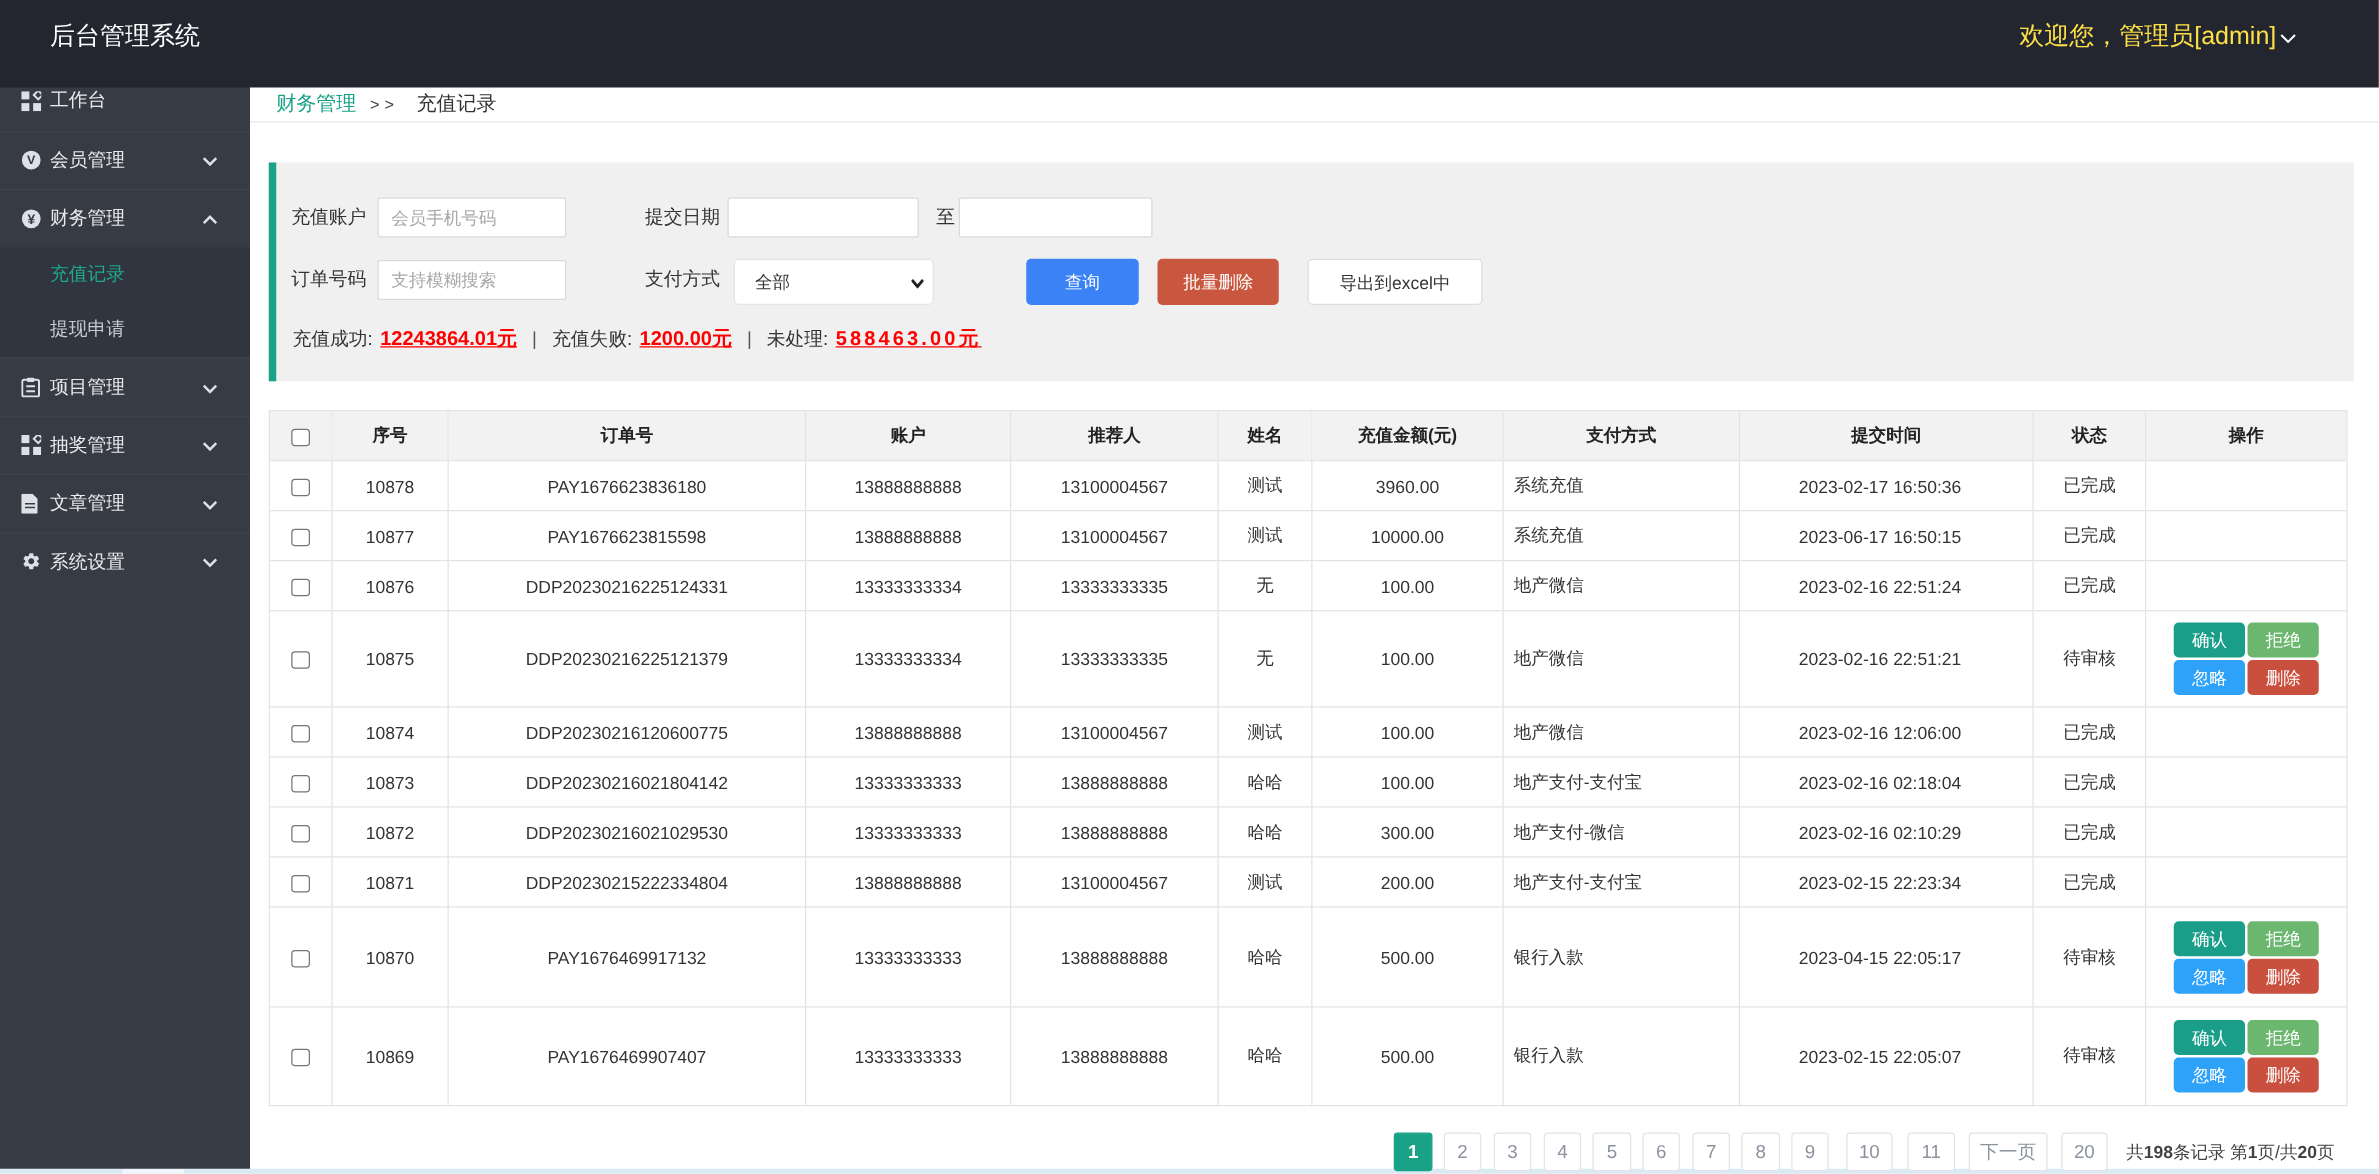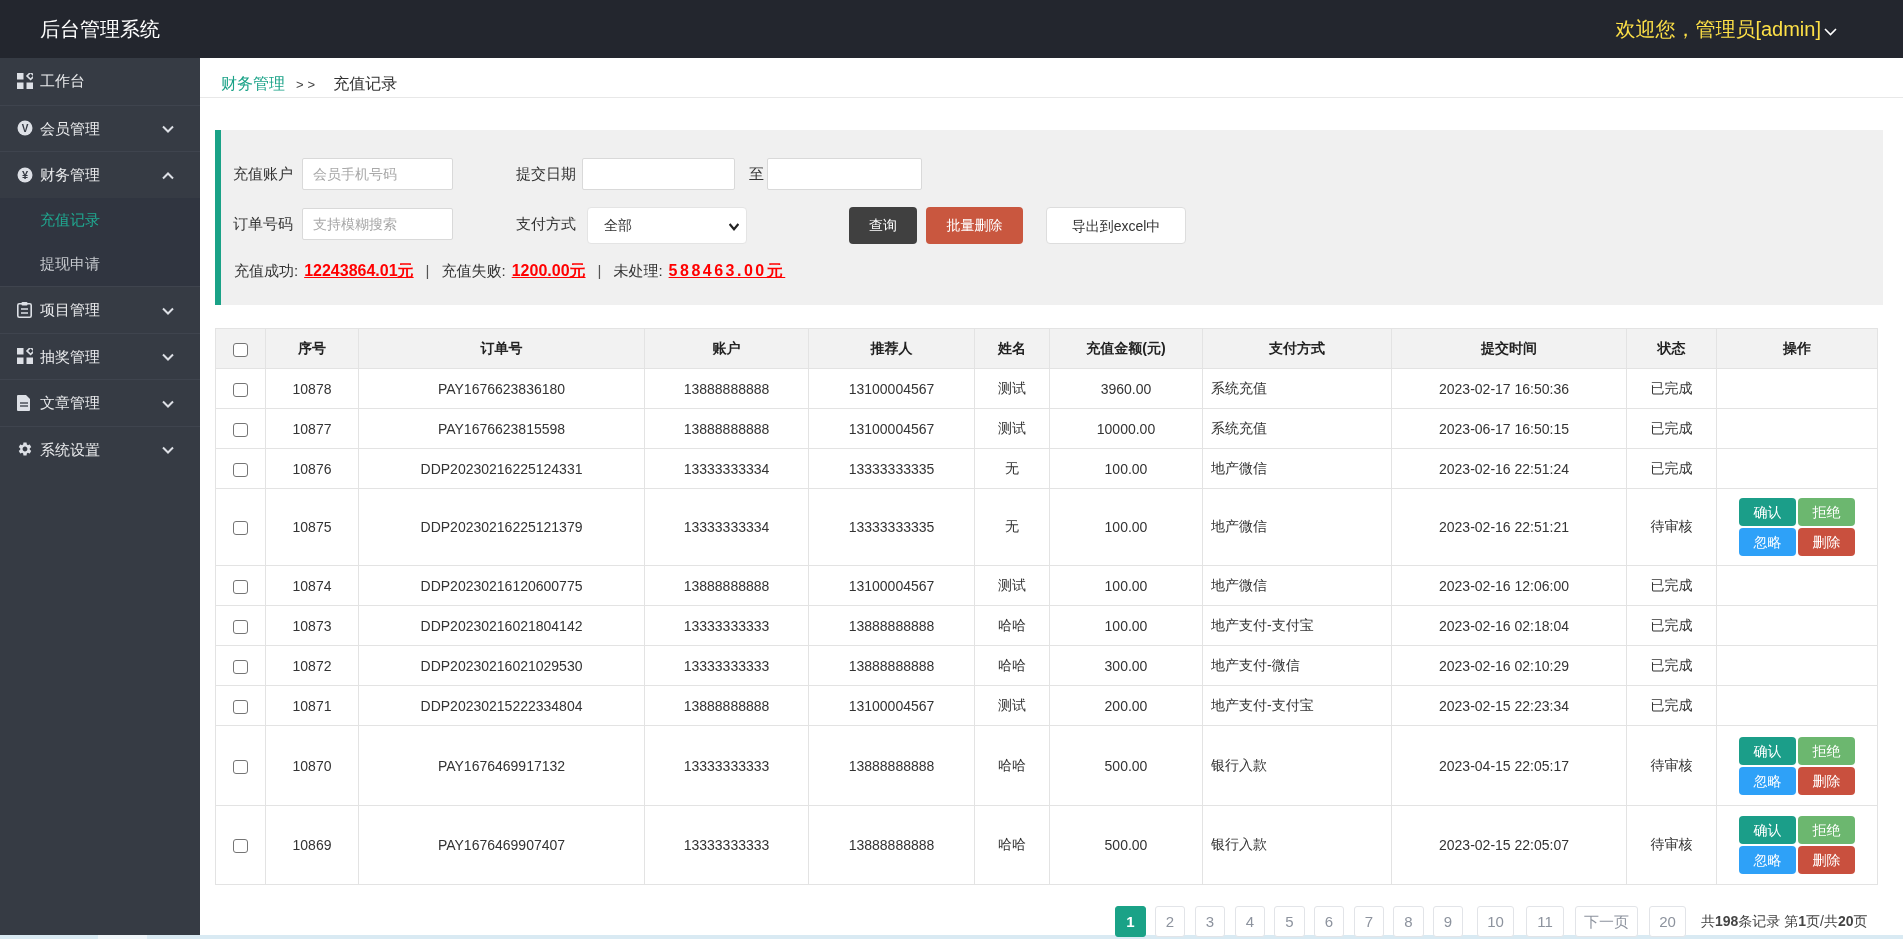--- a/index.html
+++ b/index.html
@@ -5,7 +5,7 @@
 <style>
   * { margin:0; padding:0; box-sizing:border-box; }
   html,body { width:1903px; height:939px; overflow:hidden; font-family:"Liberation Sans",sans-serif; background:#fff; }
-  .topbar { position:absolute; left:0; top:0; width:1903px; height:58px; background:#23262e; z-index:5; }
+  .topbar { position:absolute; left:0; top:0; width:1903px; height:70px; background:#23262e; z-index:5; }
   .topbar .title { position:absolute; left:40px; top:0; line-height:58px; color:#fff; font-size:20px; }
   .topbar .welcome { position:absolute; right:66px; top:0; line-height:58px; color:#fde047; font-size:20px;margin-left:24px; }
   .sidebar { position:absolute; left:0; top:58px; width:200px; height:877px; background:#363b44; z-index:4; }

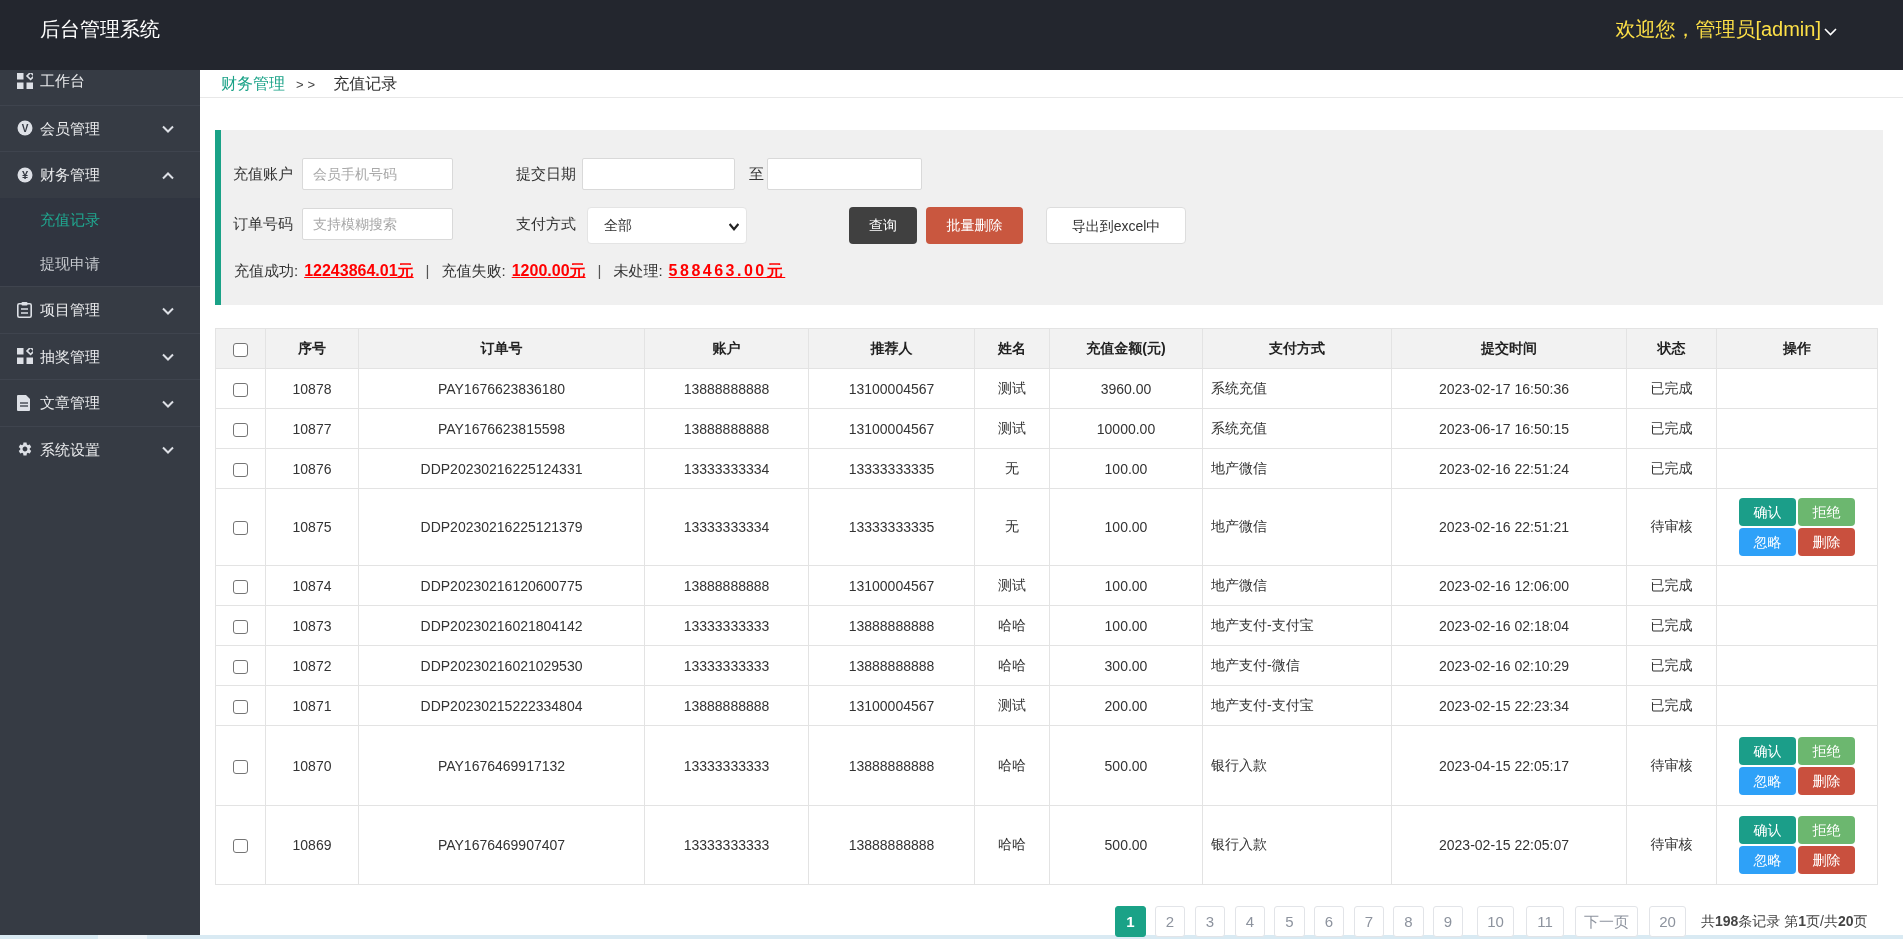--- a/index.html
+++ b/index.html
@@ -156,7 +156,7 @@
   <div class="inp" style="left:366px; top:77px; width:160px; height:37px; line-height:35px; border:1px solid #e4e4e4; border-radius:4px; padding:0 16px;">全部<svg width="10" height="8" viewBox="0 0 10 8" style="position:absolute; right:7px; top:15px;">
         <polyline points="0.6,1 5,6.2 9.4,1" fill="none" stroke="#222" stroke-width="2.2"></polyline>
       </svg></div>
-  <div class="btn" style="left:600px; top:77px; width:68px; background:#404040;margin-left:28px;">查询</div>
+  <div class="btn" style="left:600px; top:77px; width:90px; background:#3b82f6;">查询</div>
   <div class="btn" style="left:705px; top:77px; width:97px; background:#c9573f;">批量删除</div>
   <div class="btn" style="left:825px; top:77px; width:140px; background:#fff; color:#333; border:1px solid #ddd;">导出到excel中</div>
   <div class="stats">充值成功<span class="cl">:</span><b>12243864.01元</b><span class="bar">|</span>充值失败<span class="cl">:</span><b>1200.00元</b><span class="bar">|</span>未处理<span class="cl">:</span><b style="letter-spacing:2.5px">588463.00元</b></div>

